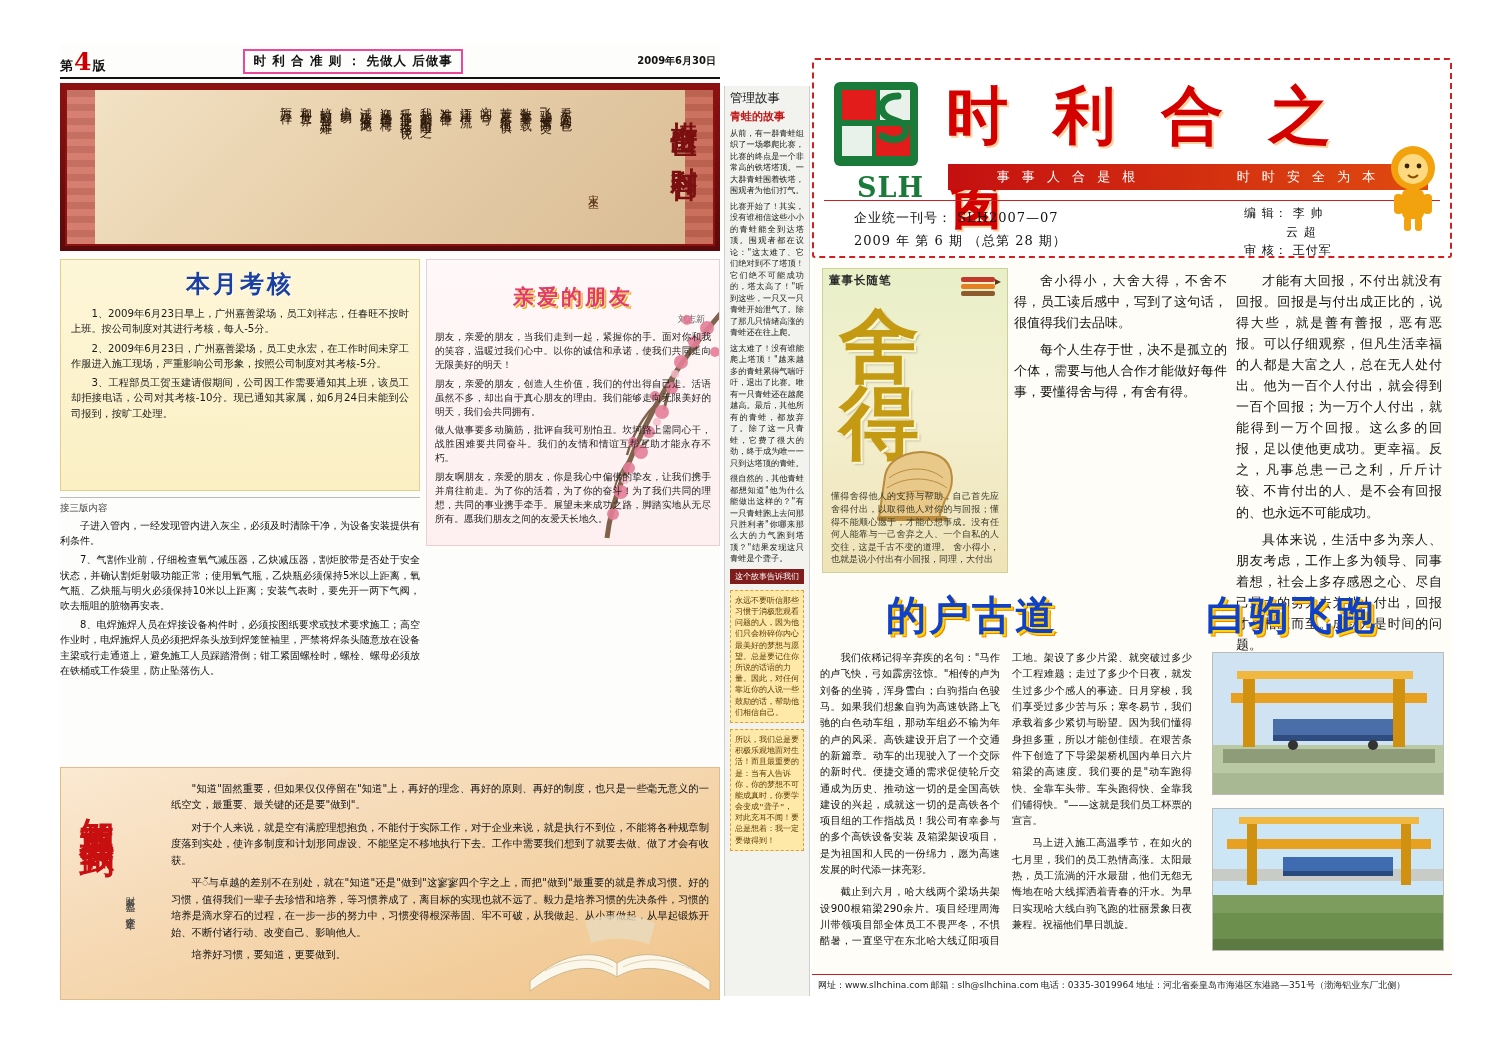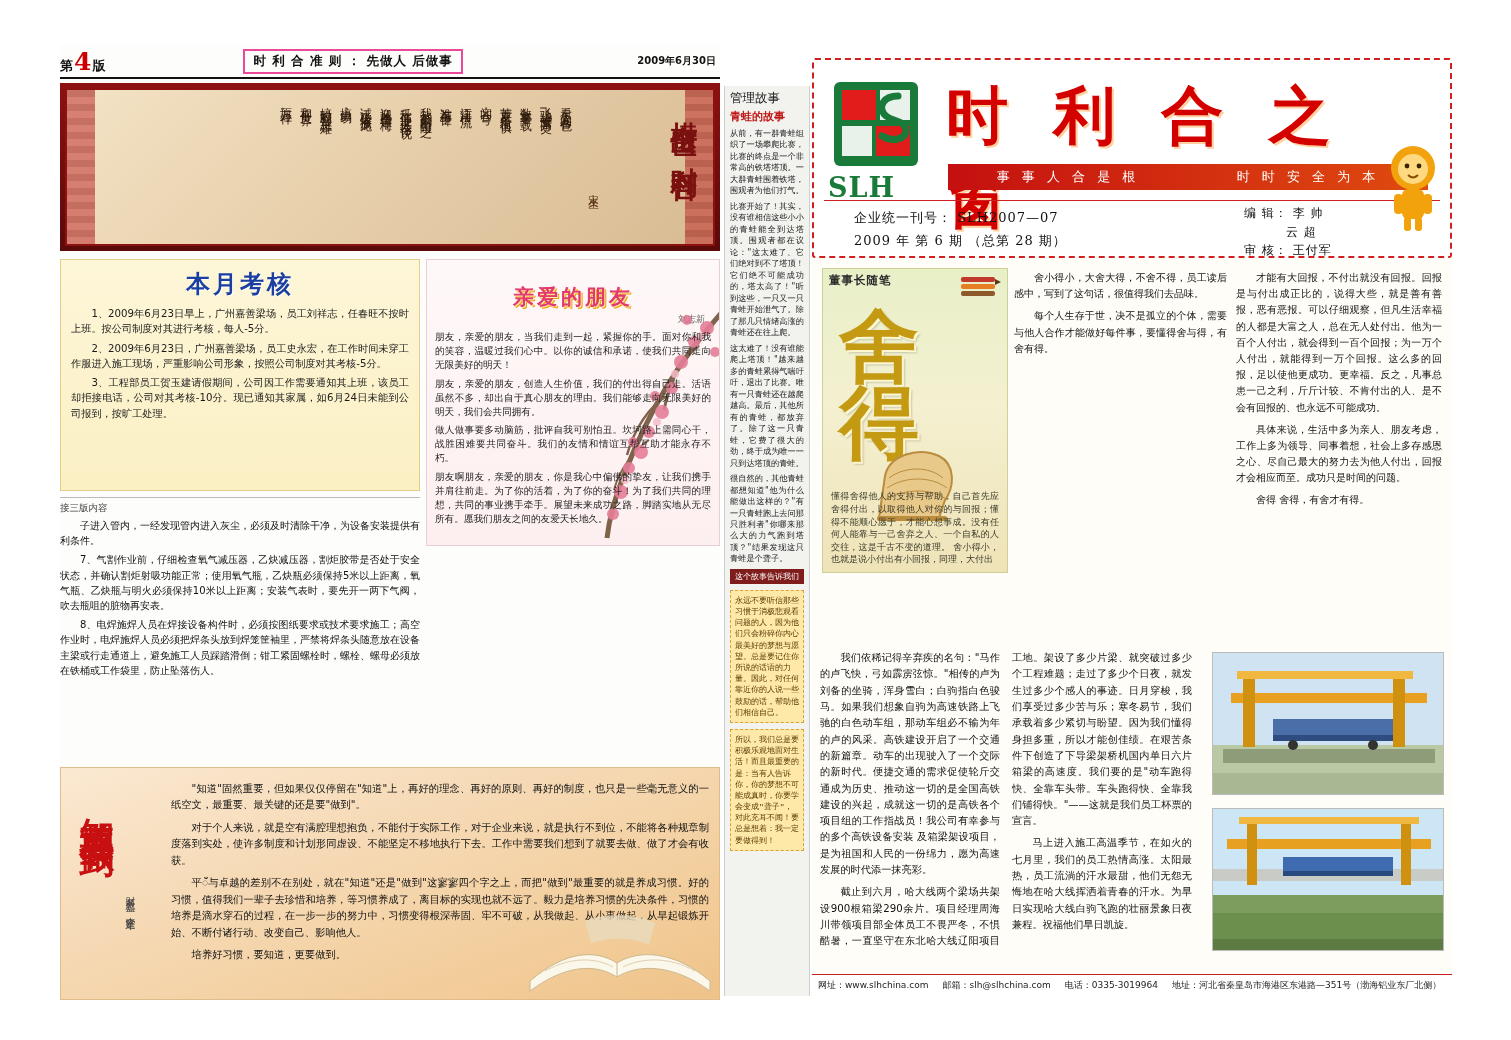--- a/index.html
+++ b/index.html
@@ -203,7 +203,7 @@
     position: absolute; left: 14px; top: 16px; width: 96px; height: 96px;
   }
   .logo-text {
-    position: absolute; left: 14px; top: 112px; width: 96px; text-align: left;
+    position: absolute; left: 14px; top: 112px; width: 96px; text-align: right;
     font-family: "DejaVu Serif", "Liberation Serif", serif;
     font-size: 27px; font-weight: bold; color: #1a7a3a; letter-spacing: 1px;
   }

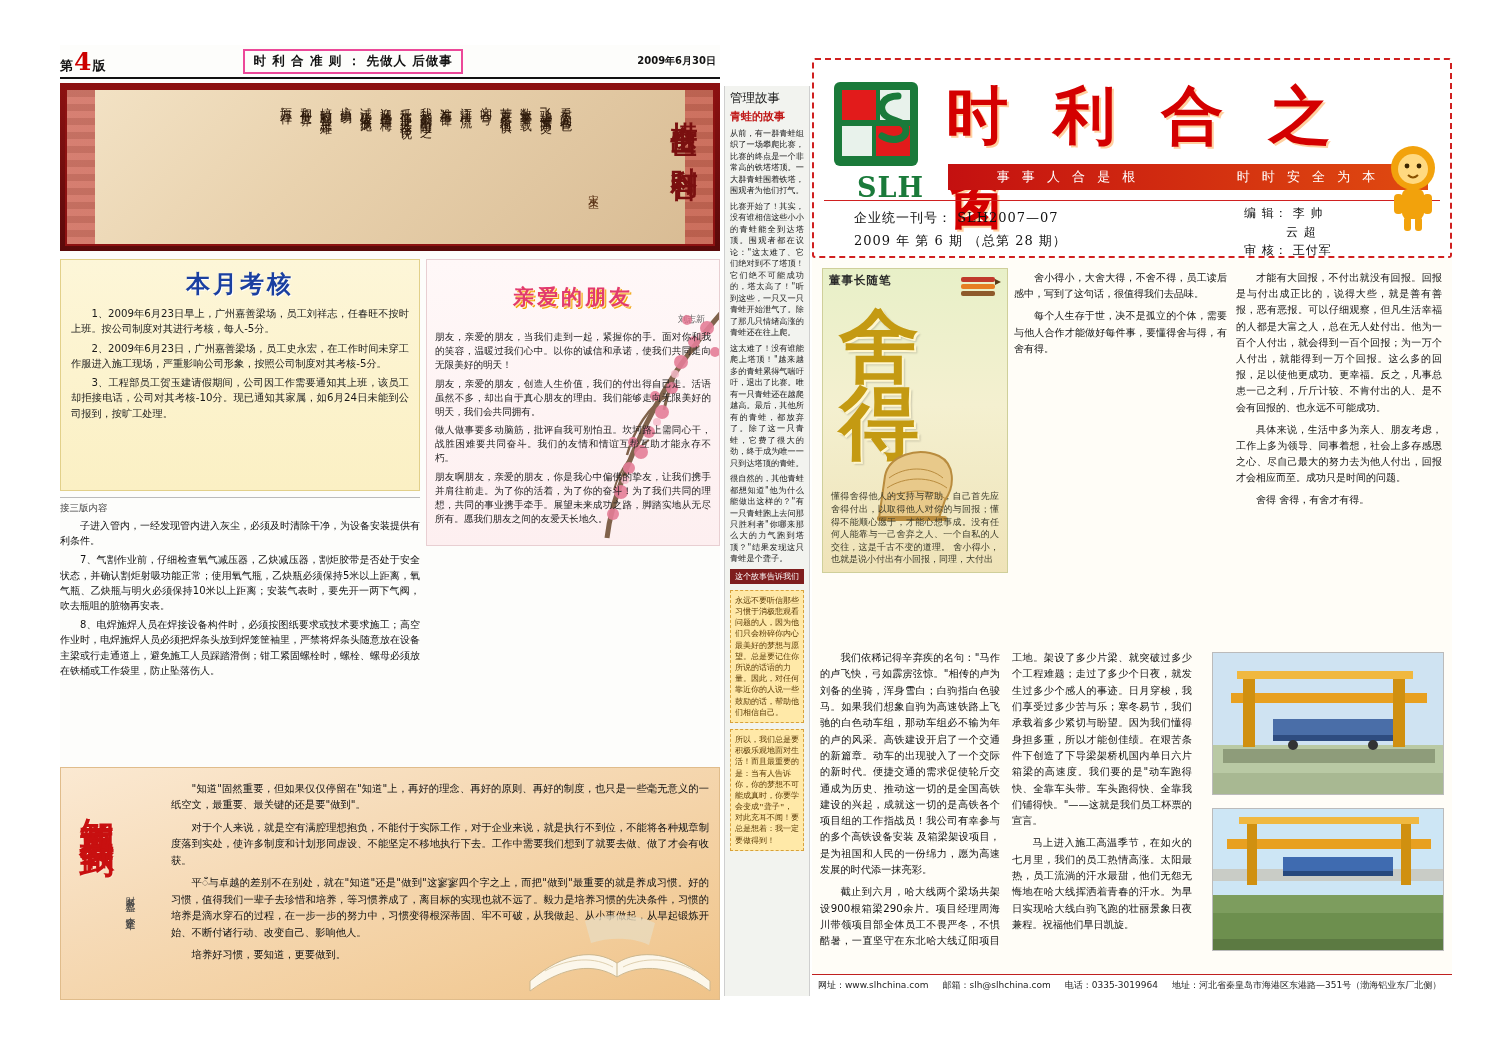--- a/index.html
+++ b/index.html
@@ -265,7 +265,7 @@
   }
   .feature-col {
     position: absolute; top: 2px; width: 213px; height: 300px;
-    font-size: 10px; line-height: 1.62; color: #111; text-align: justify;
+    font-size: 13px; line-height: 1.62; color: #111; text-align: justify;
   }
   .feature-col p { margin: 0 0 6px; text-indent: 2em; }
   .fc1 { left: 202px; }

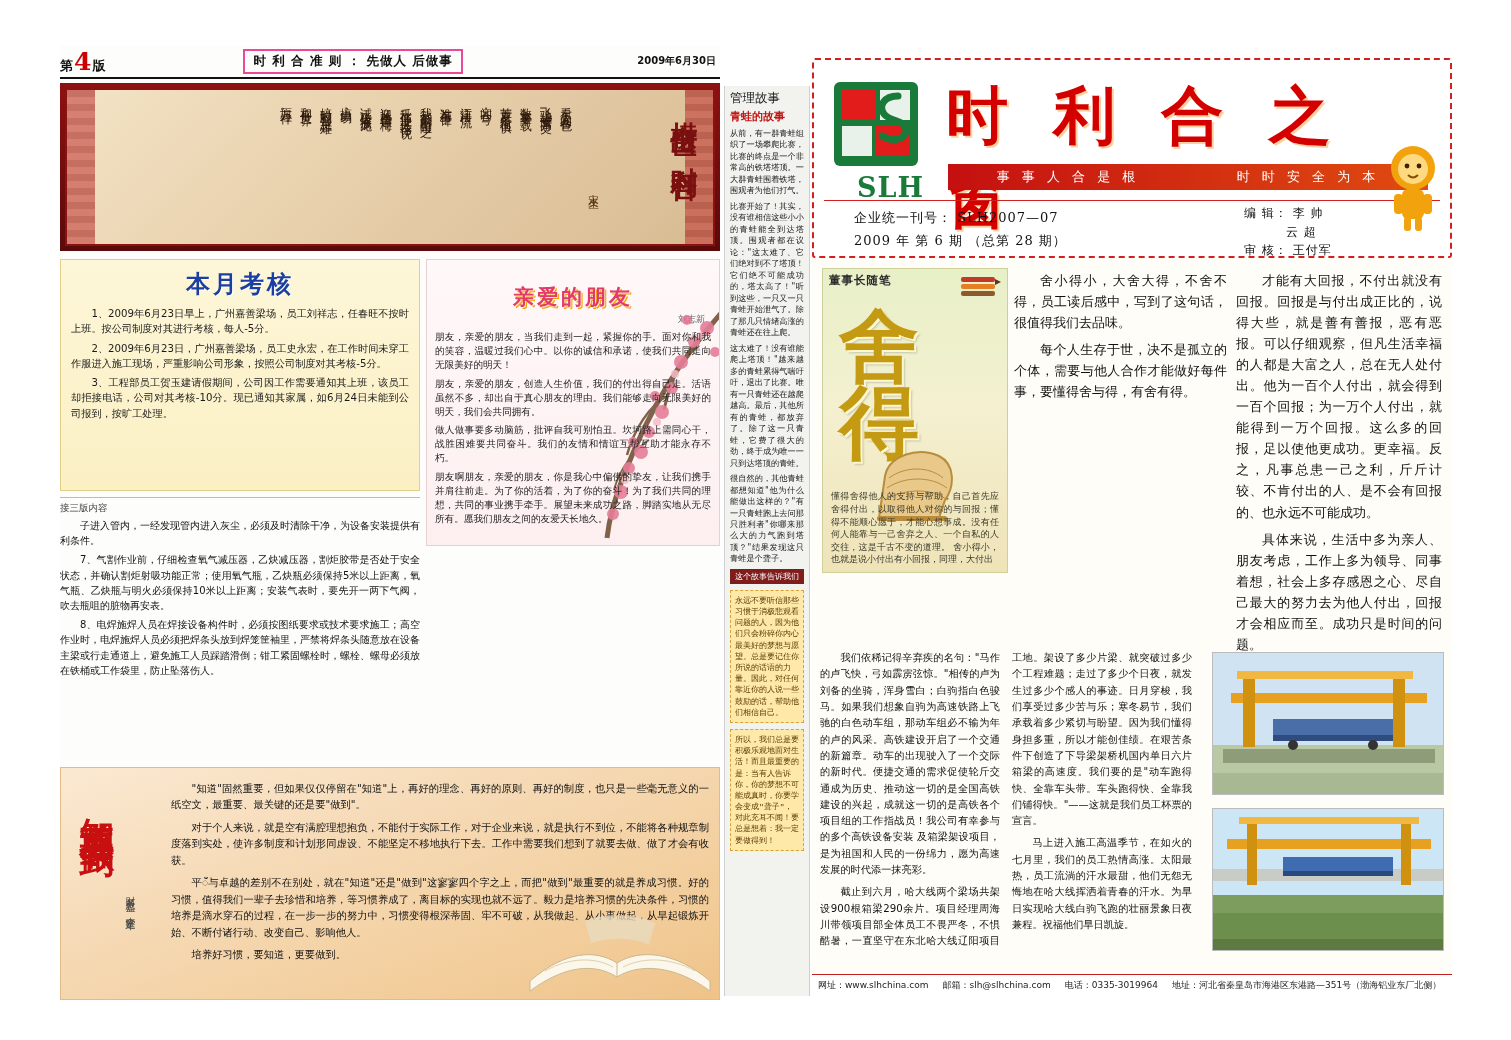--- a/index.html
+++ b/index.html
@@ -519,6 +519,10 @@
         </div>
     </div>
 
+    <div class="headline2">
+      <span>的户古道</span>
+      <span>白驹飞跑</span>
+    </div>
 
     <div class="bottom-text" id="bottom-body">
         <p>我们依稀记得辛弃疾的名句："马作的卢飞快，弓如霹雳弦惊。"相传的卢为刘备的坐骑，浑身雪白；白驹指白色骏马。如果我们想象自驹为高速铁路上飞驰的白色动车组，那动车组必不输为年的卢的风采。高铁建设开启了一个交通的新篇章。动车的出现驶入了一个交际的新时代。便捷交通的需求促使轮斤交通成为历史、推动这一切的是全国高铁建设的兴起，成就这一切的是高铁各个项目组的工作指战员！我公司有幸参与的多个高铁设备安装 及箱梁架设项目，是为祖国和人民的一份绵力，愿为高速发展的时代添一抹亮彩。</p>

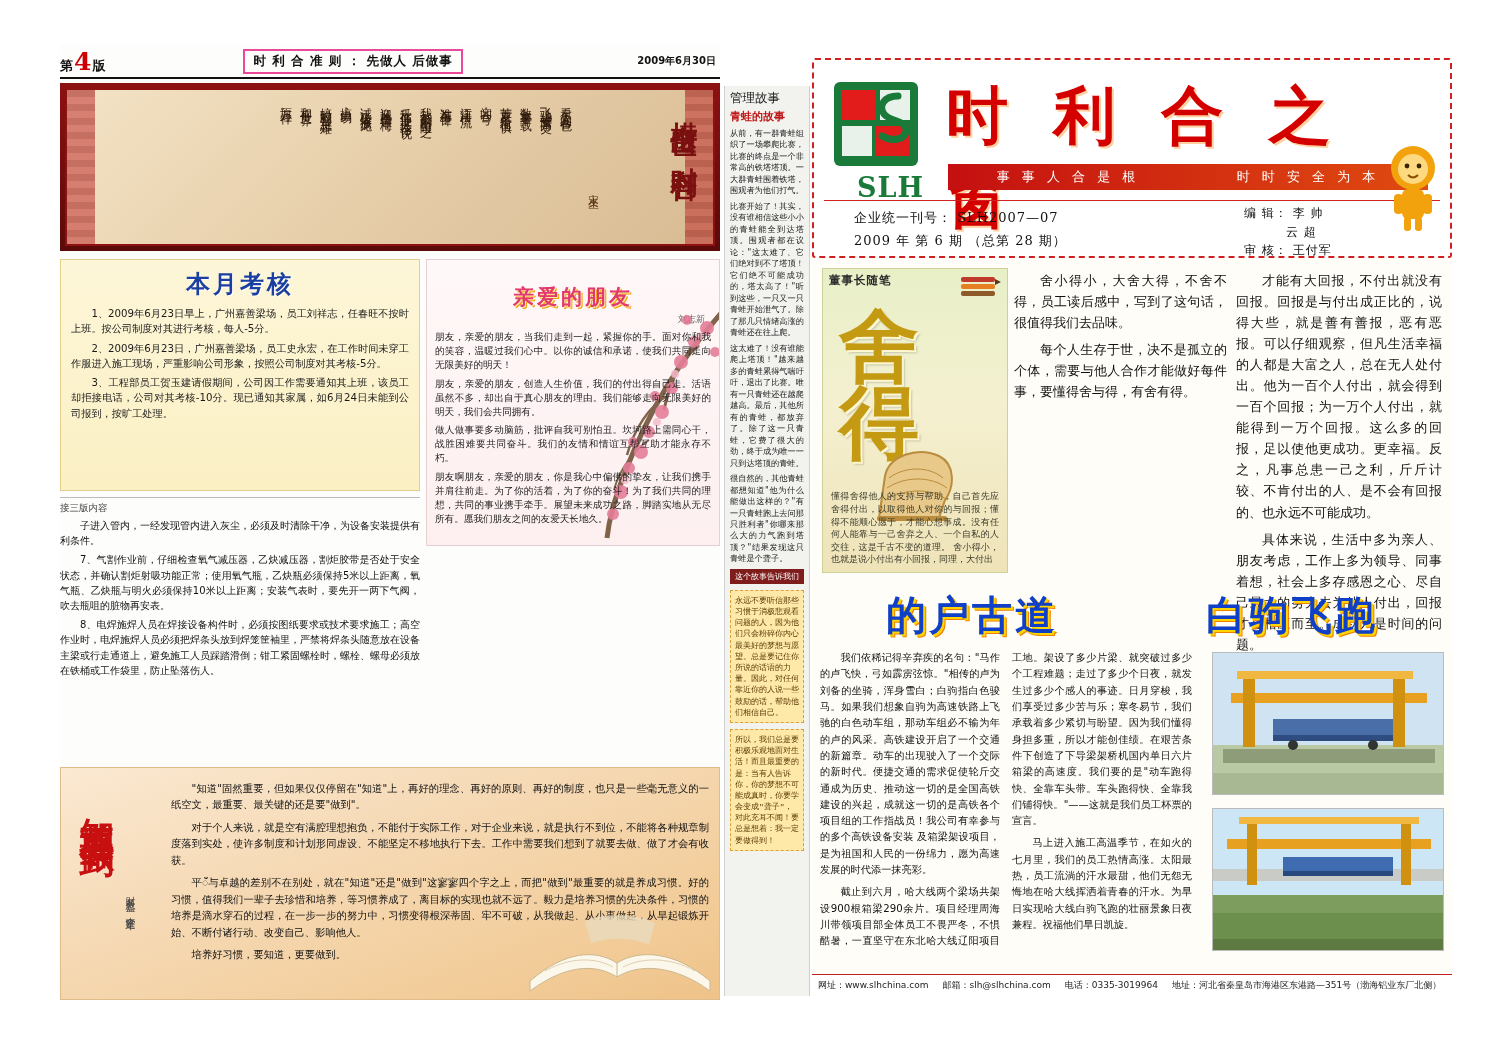--- a/index.html
+++ b/index.html
@@ -295,7 +295,7 @@
   .footer-bar {
     position: absolute; left: 0; bottom: 0; width: 640px; height: 22px;
     border-top: 1px solid #c02020; background: #fff;
-    display: flex; align-items: center; font-size: 9px; color: #222; gap: 14px;
+    display: flex; align-items: center; font-size: 9px; color: #222; gap: 2px;
     padding: 0 6px;
     font-family: "DejaVu Sans", sans-serif;
   }

